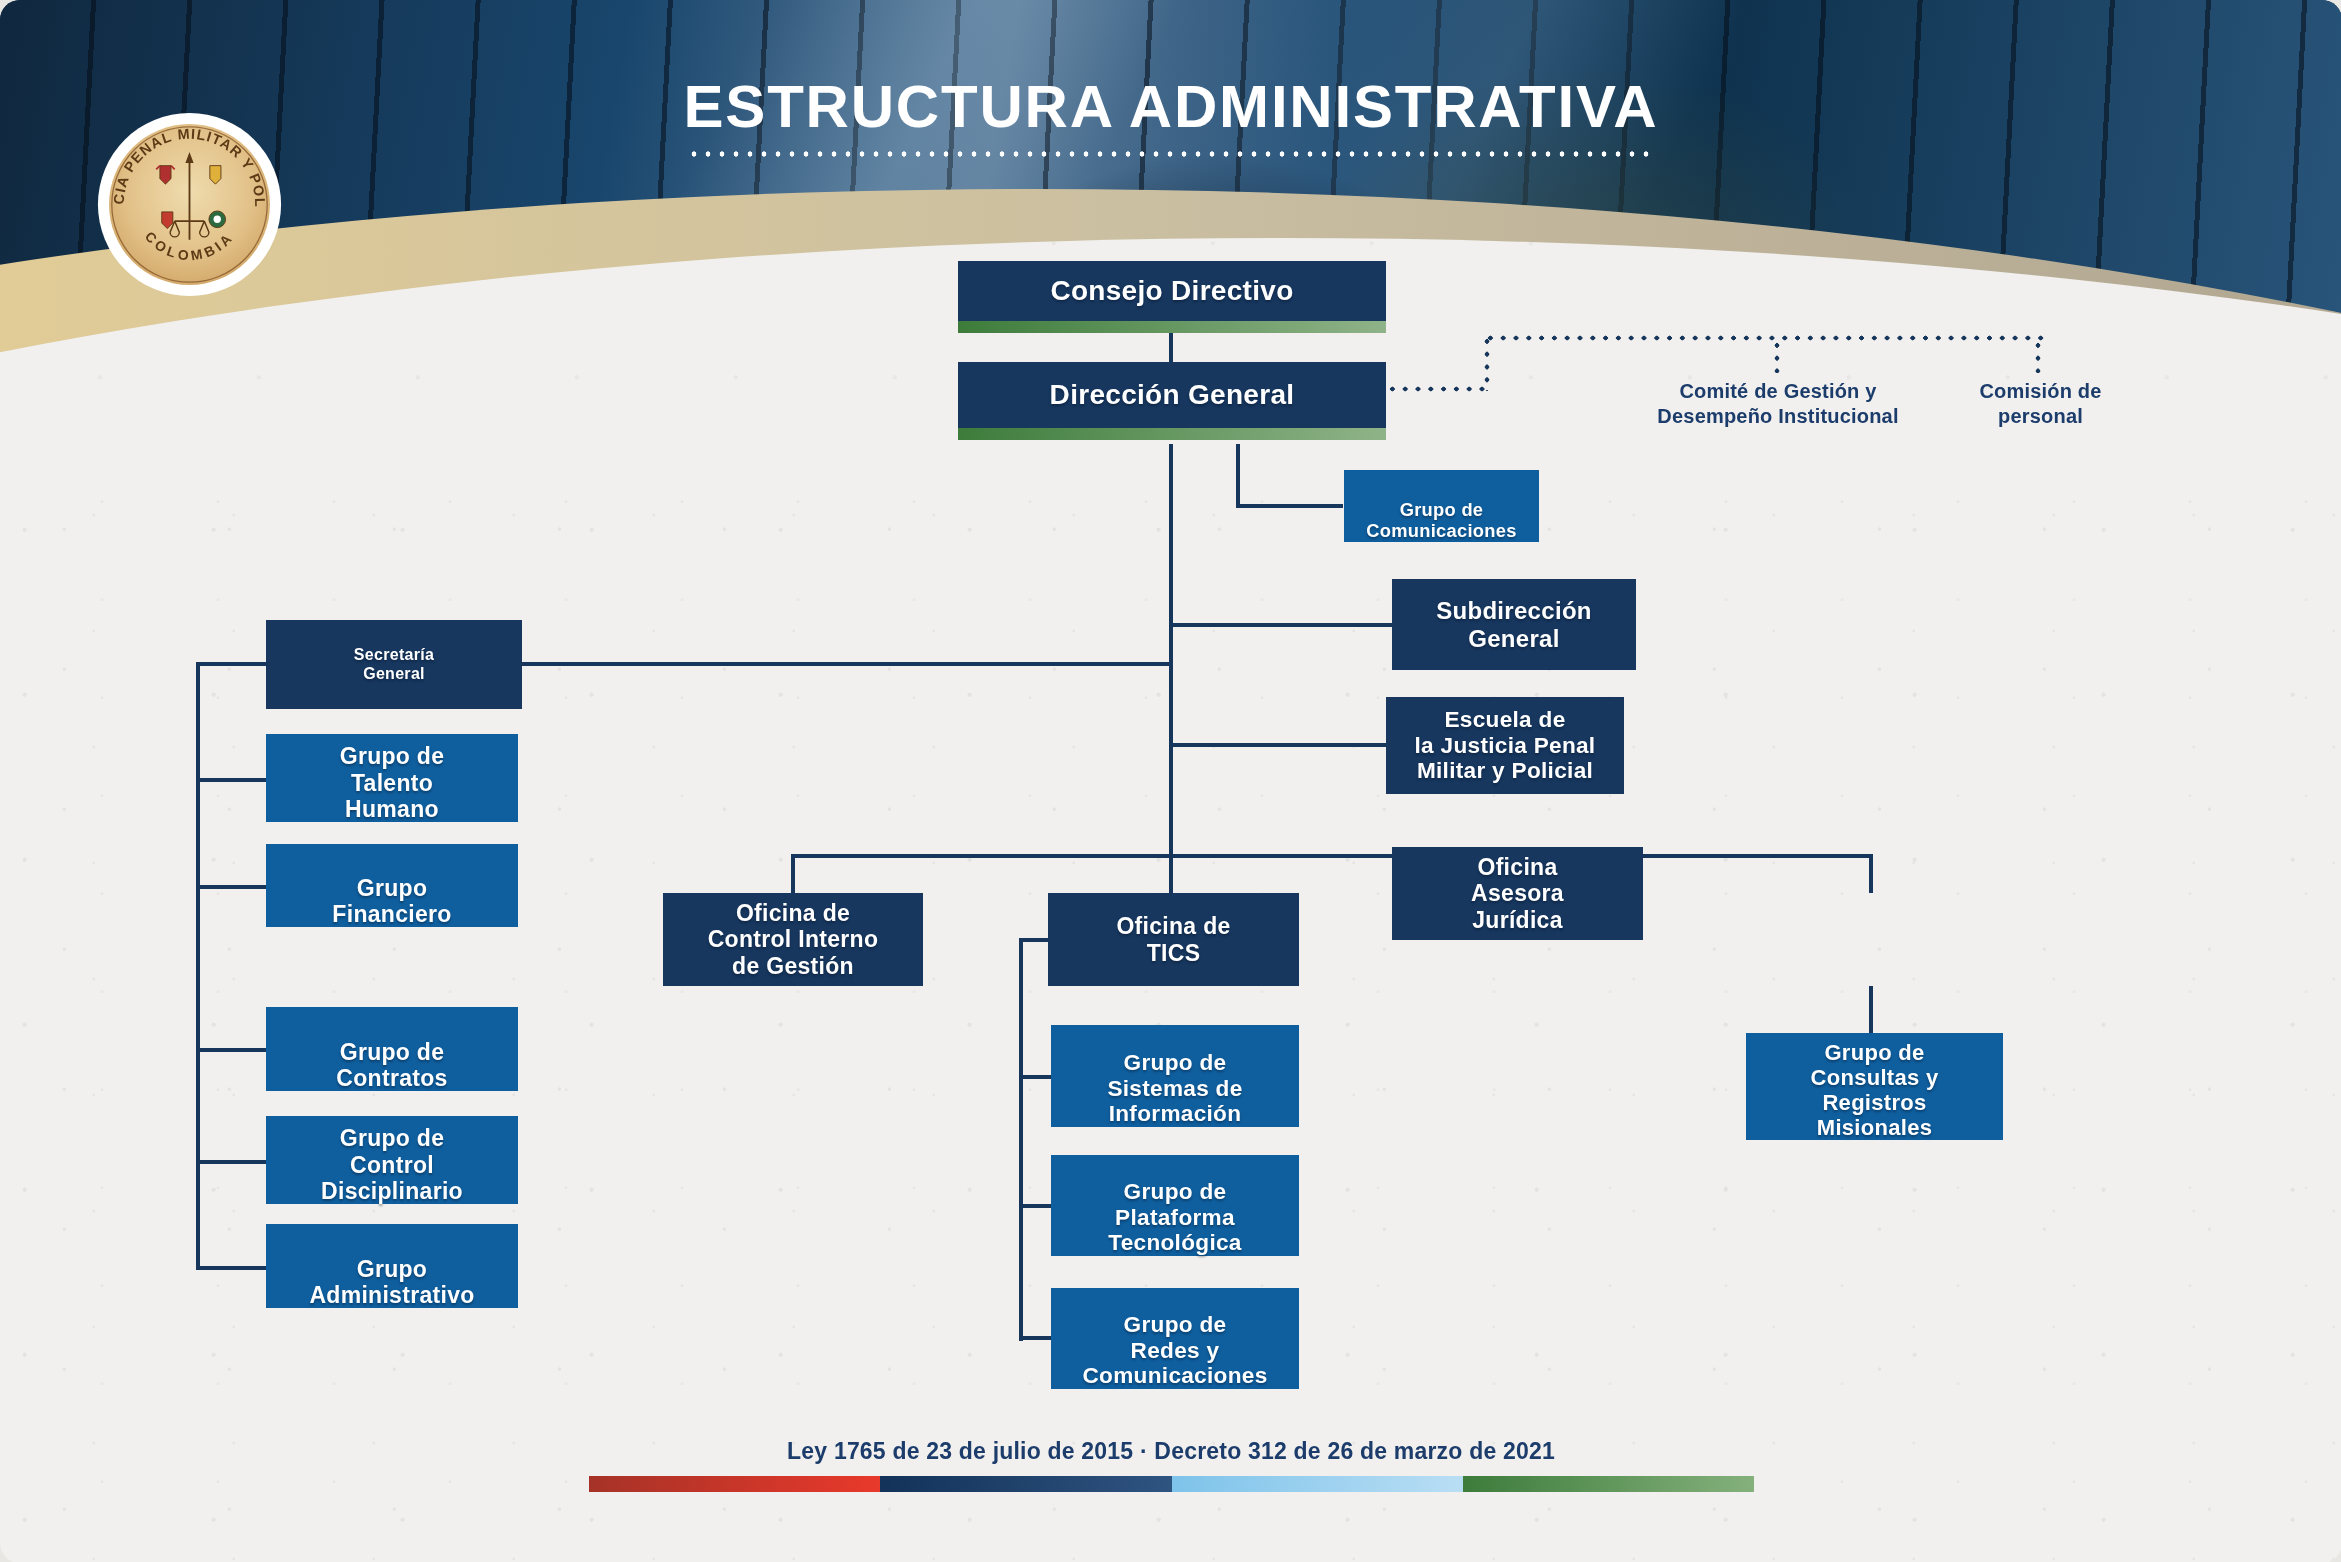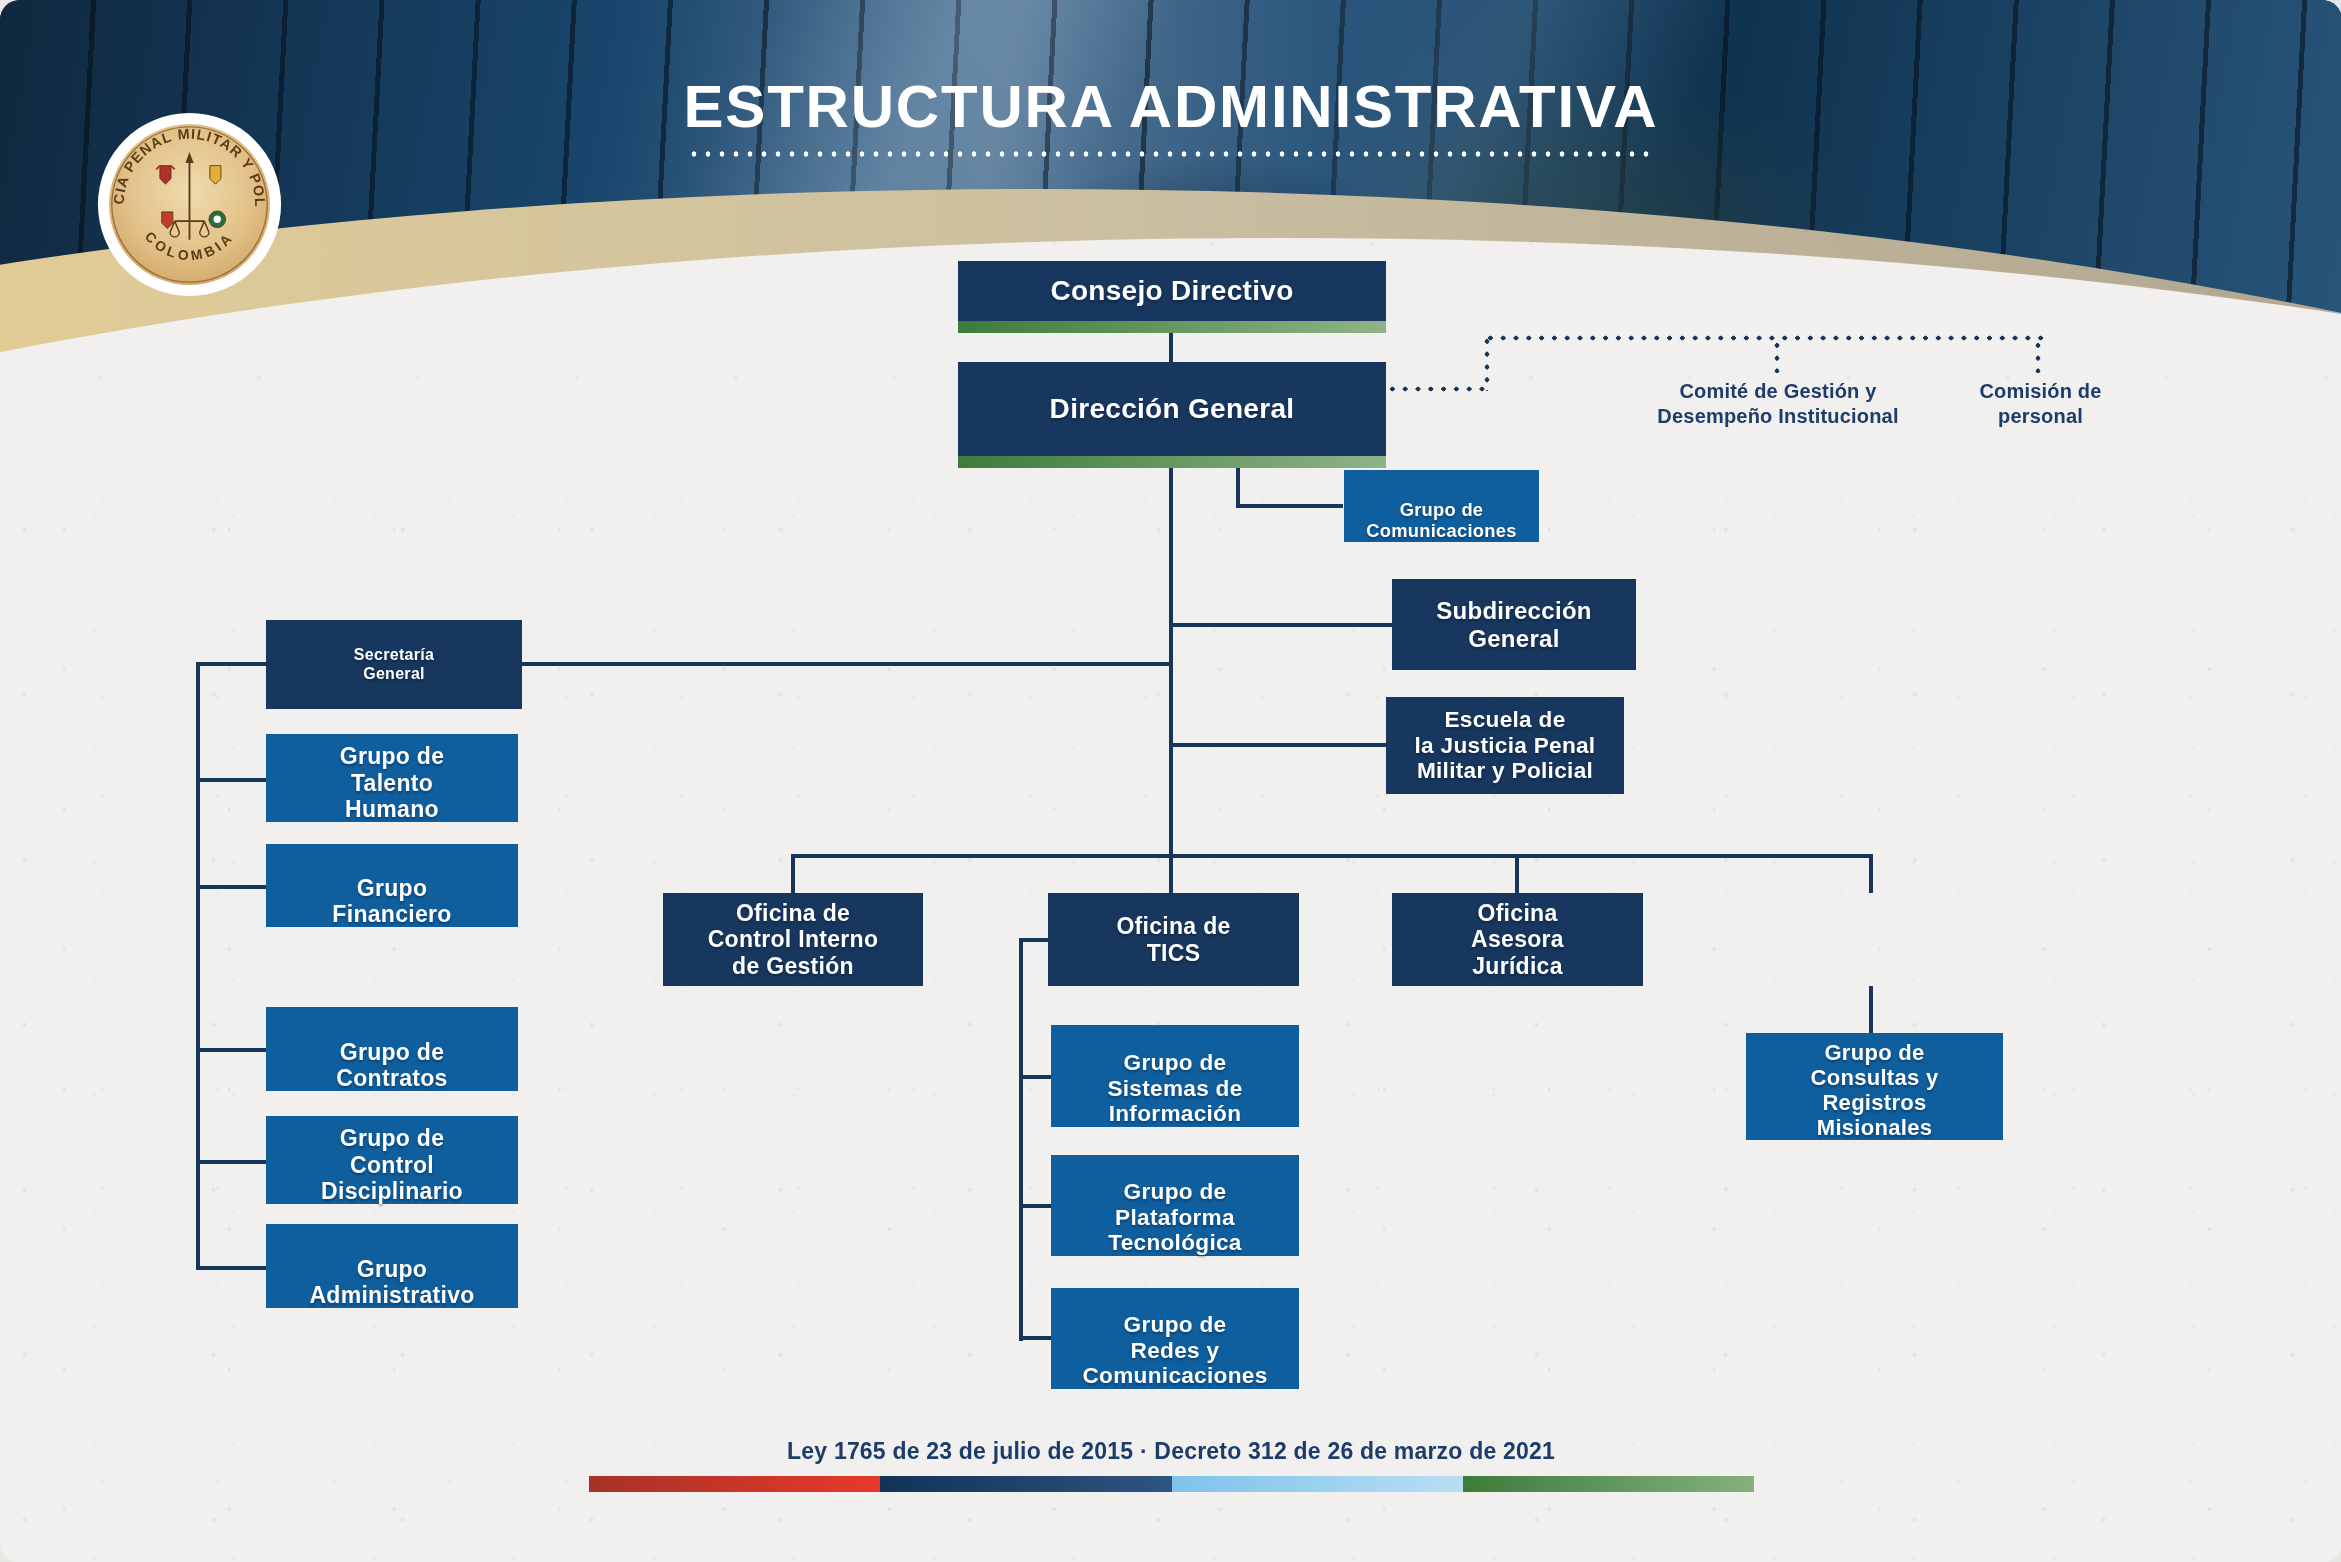--- a/index.html
+++ b/index.html
@@ -168,7 +168,7 @@
     <span class="nl">Consejo Directivo</span>
     <i class="gbar"></i>
   </div>
-  <div class="node accent" style="left:958px;top:362px;width:428px;height:106px;font-size:28px">
+  <div class="node accent" style="left:958px;top:362px;width:428px;height:78px;font-size:28px">
     <span class="nl">Dirección General</span>
     <i class="gbar"></i>
   </div>

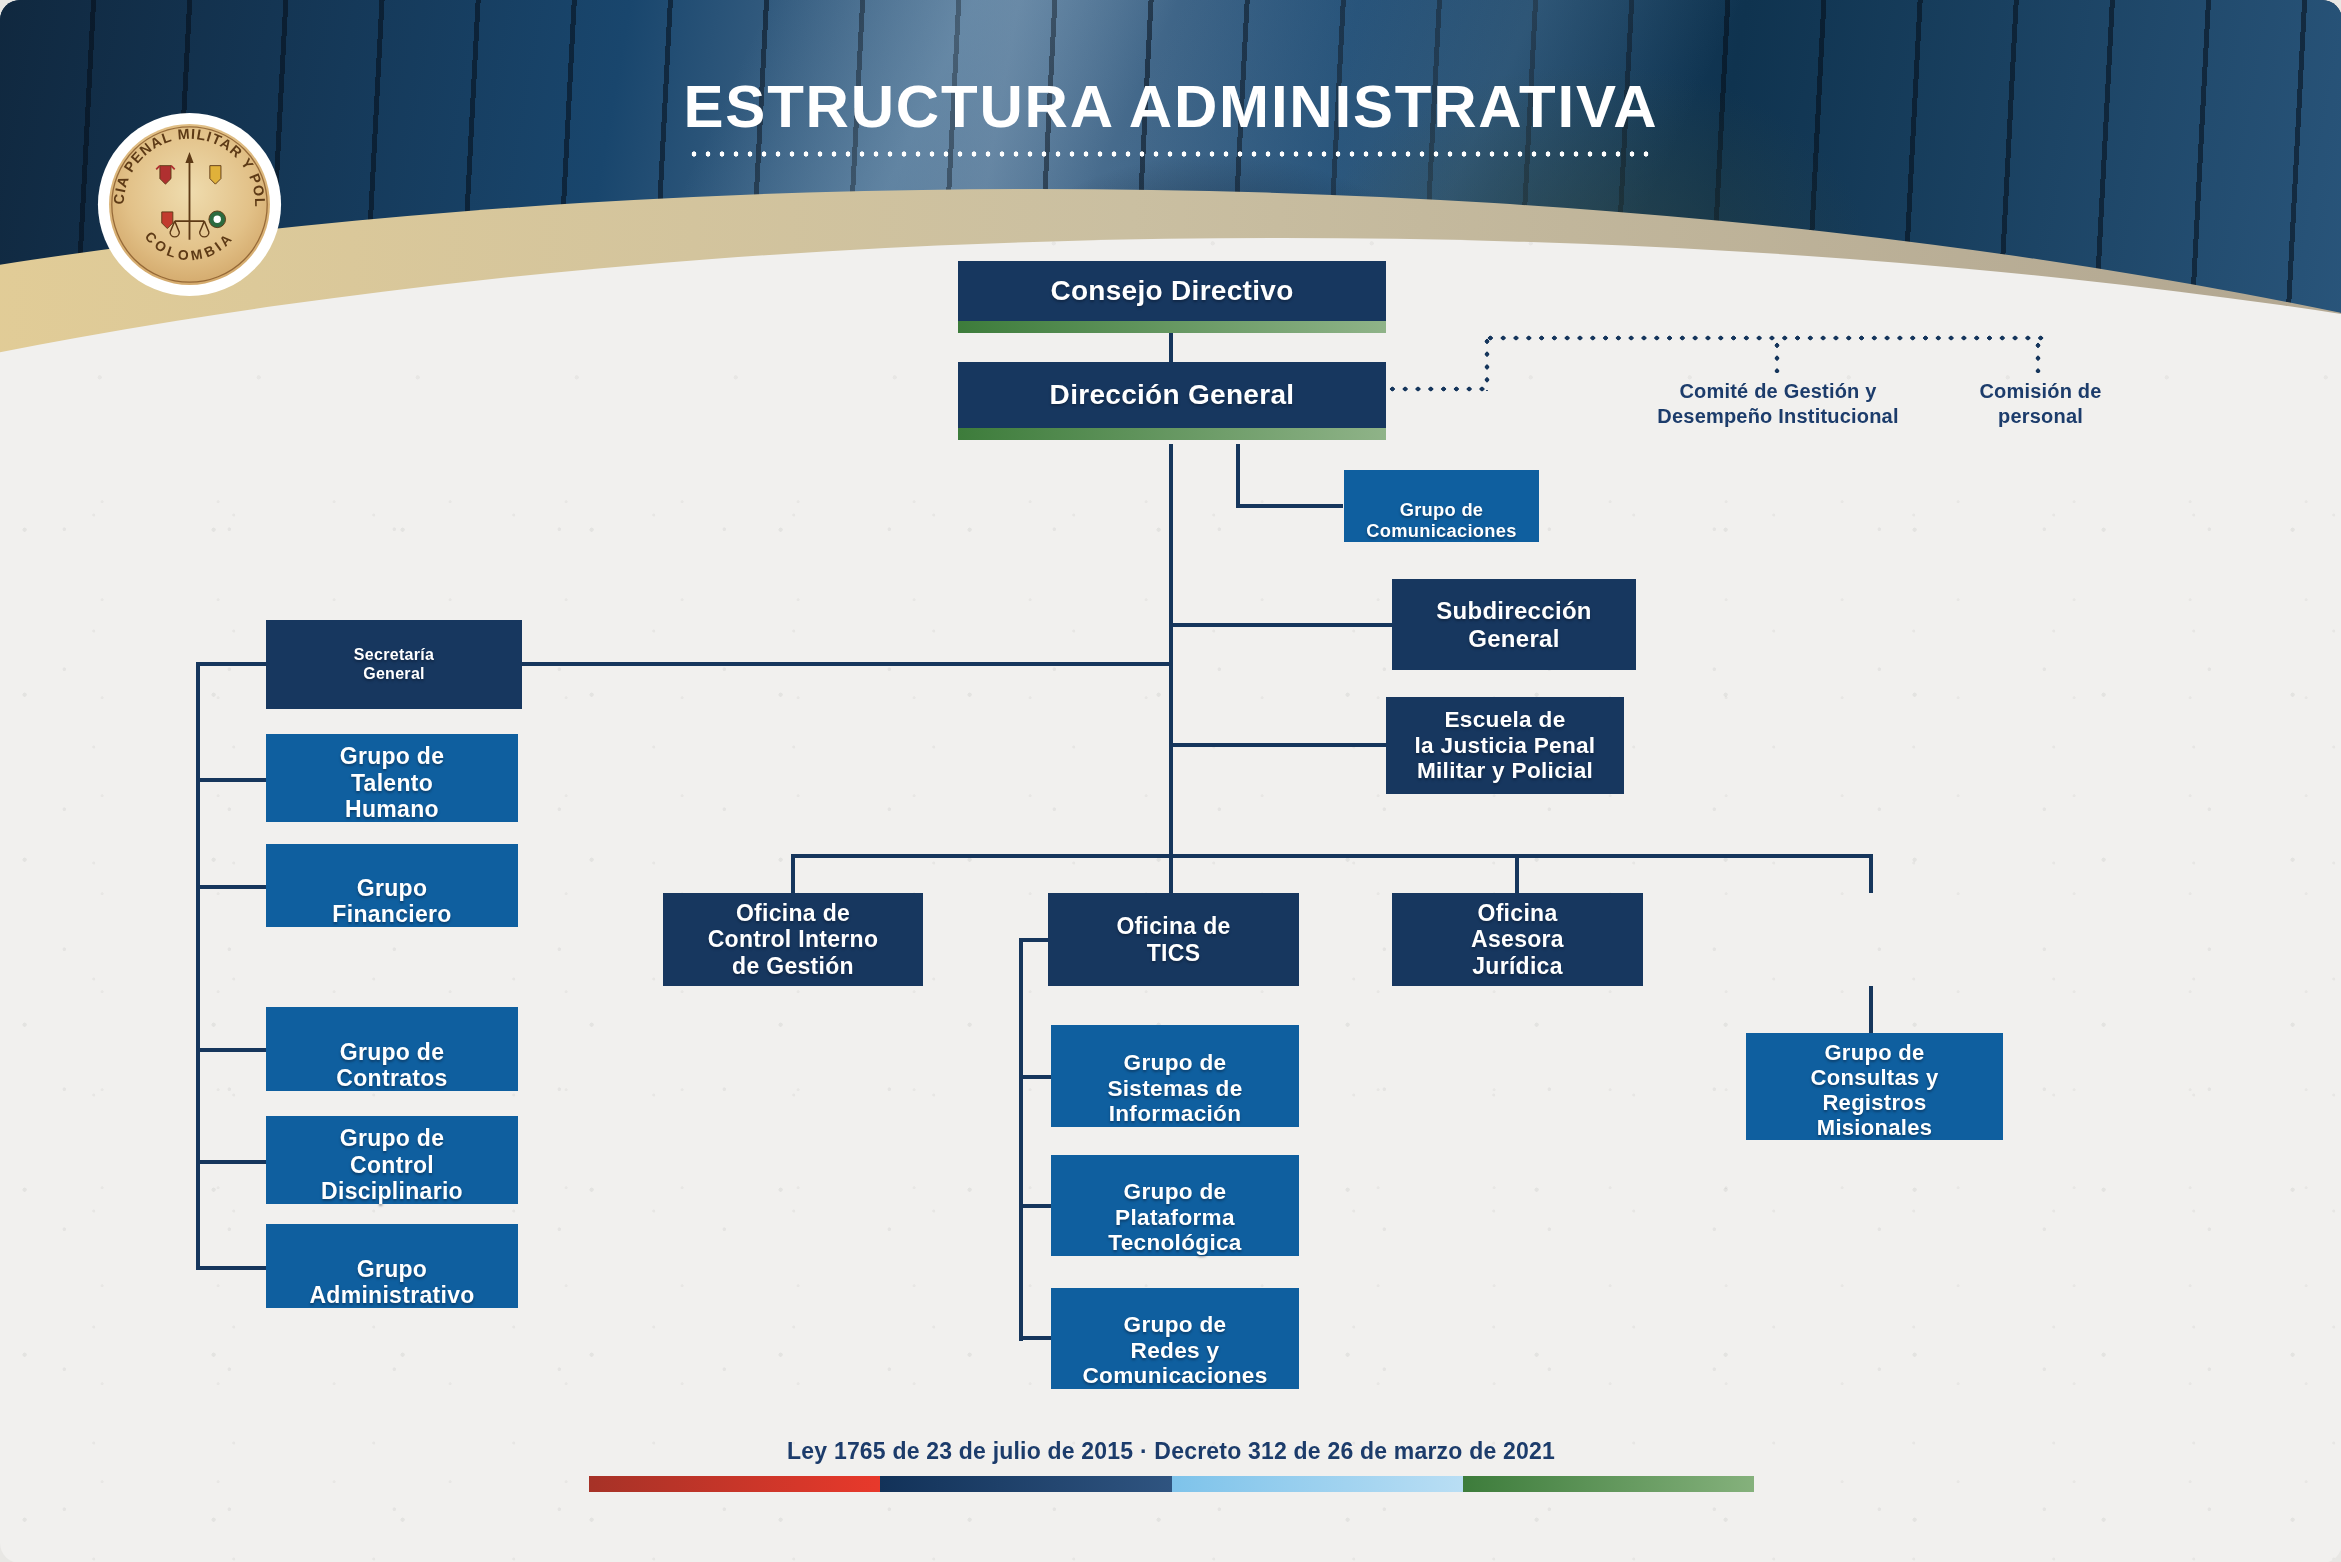--- a/index.html
+++ b/index.html
@@ -220,7 +220,7 @@
     <span class="nl">Oficina de
 TICS</span>
   </div>
-  <div class="node navy" style="left:1392px;top:893px;width:251px;height:93px;font-size:23px">
+  <div class="node navy" style="left:1392px;top:847px;width:251px;height:93px;font-size:23px">
     <span class="nl">Oficina
 Asesora
 Jurídica</span>

